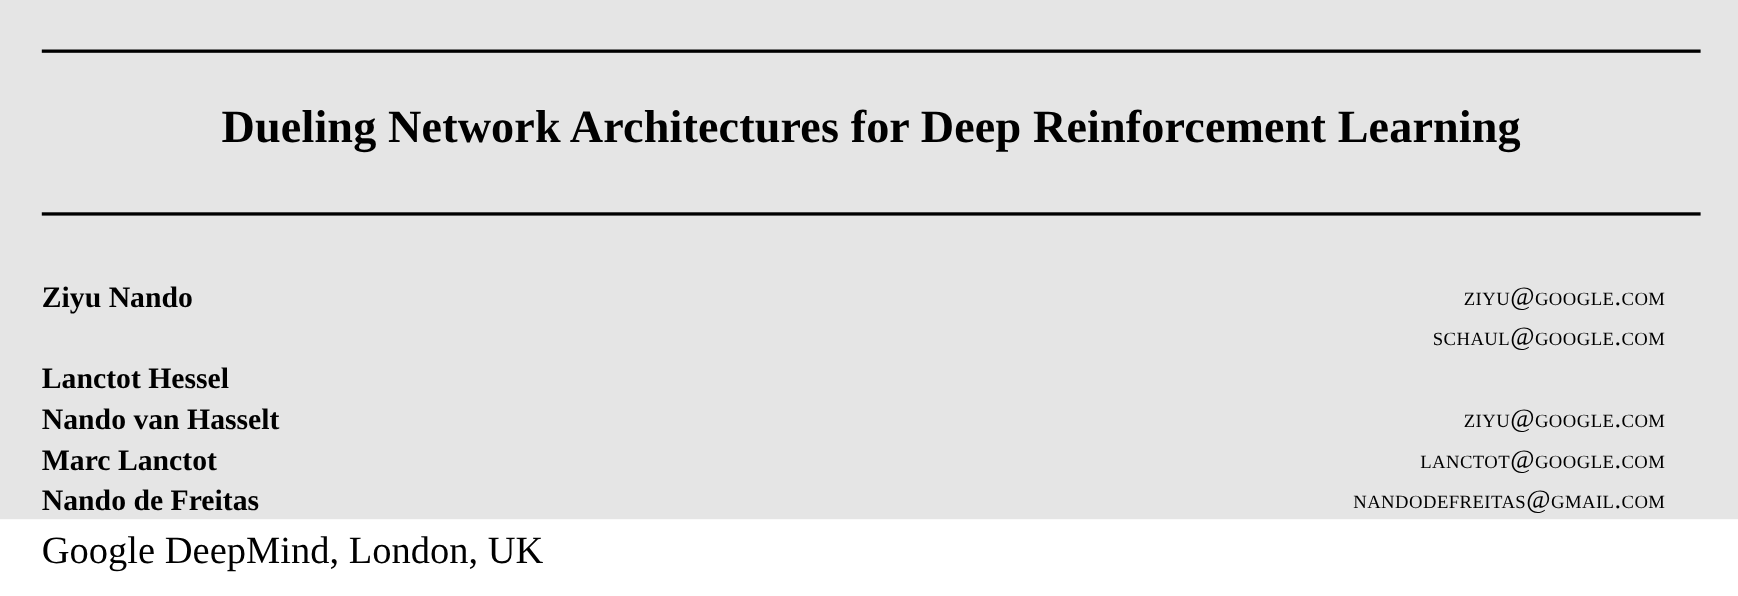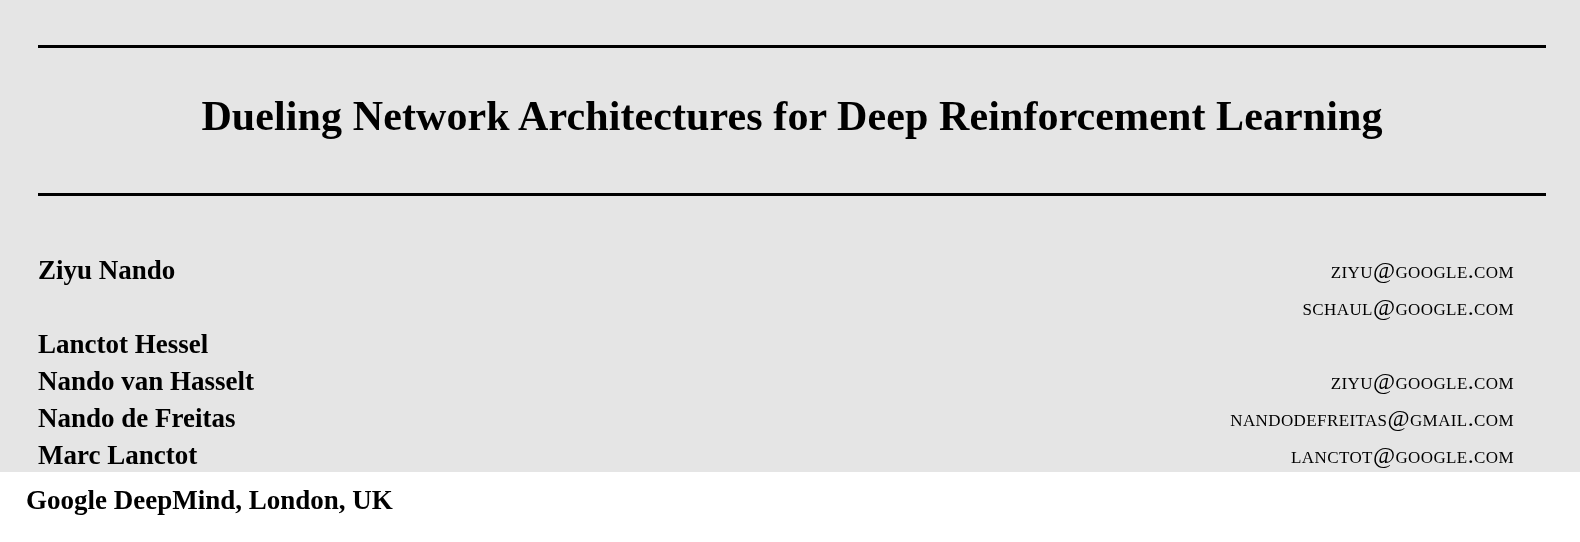--- a/index.html
+++ b/index.html
@@ -128,13 +128,13 @@
     </div>
 
     <div class="author-row">
-      <span class="author-name">Nando de Freitas</span>
-      <span class="author-email">nandodefreitas@gmail.com</span>
+      <span class="author-name">Marc Lanctot</span>
+      <span class="author-email">lanctot@google.com</span>
     </div>
 
     <div class="author-row">
-      <span class="author-name">Marc Lanctot</span>
-      <span class="author-email">lanctot@google.com</span>
+      <span class="author-name">Nando de Freitas</span>
+      <span class="author-email">nandodefreitas@gmail.com</span>
     </div>
 
   </div>

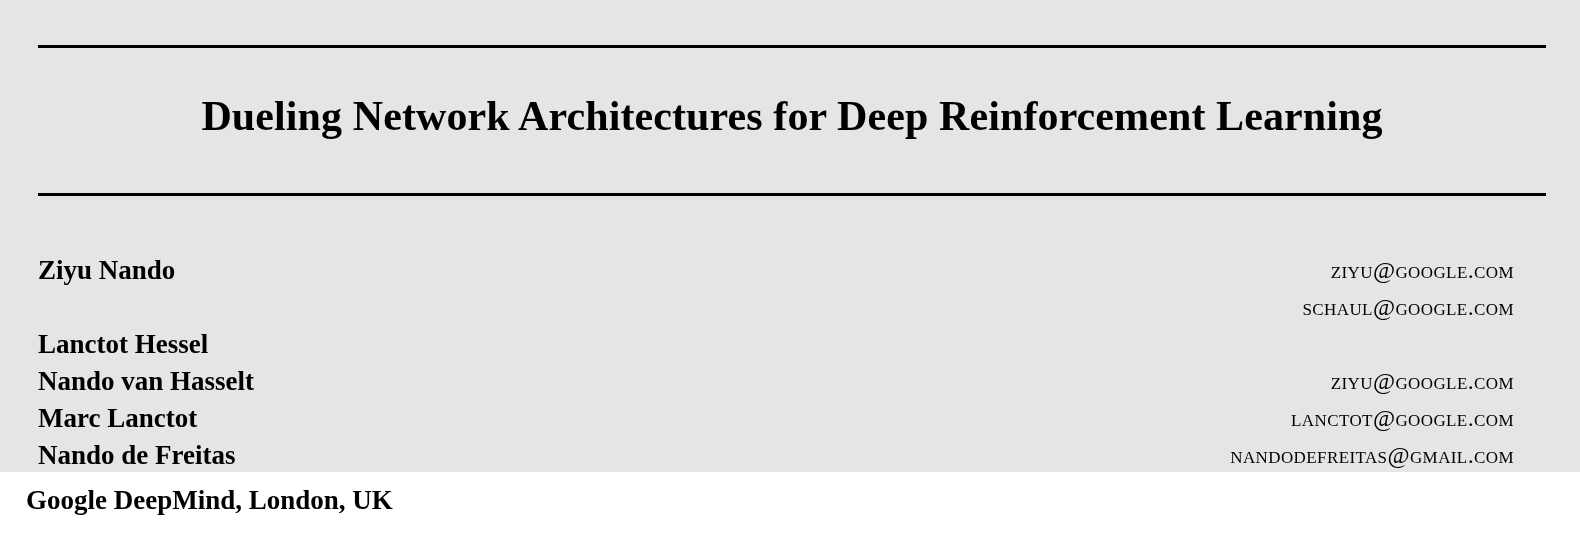--- a/index.html
+++ b/index.html
@@ -86,10 +86,10 @@
 
   .affiliation {
     position: absolute;
-    left: 26px;
+    left: 38px;
     top: 482px;
-    font-size: 27px;
-    font-weight: bold;
+    font-size: 35px;
+    font-weight: normal;
     line-height: 37px;
     white-space: nowrap;
   }

